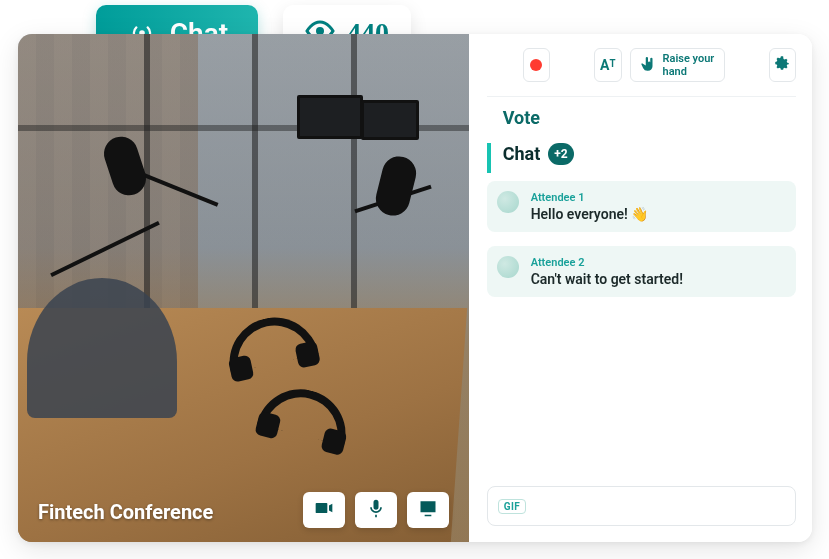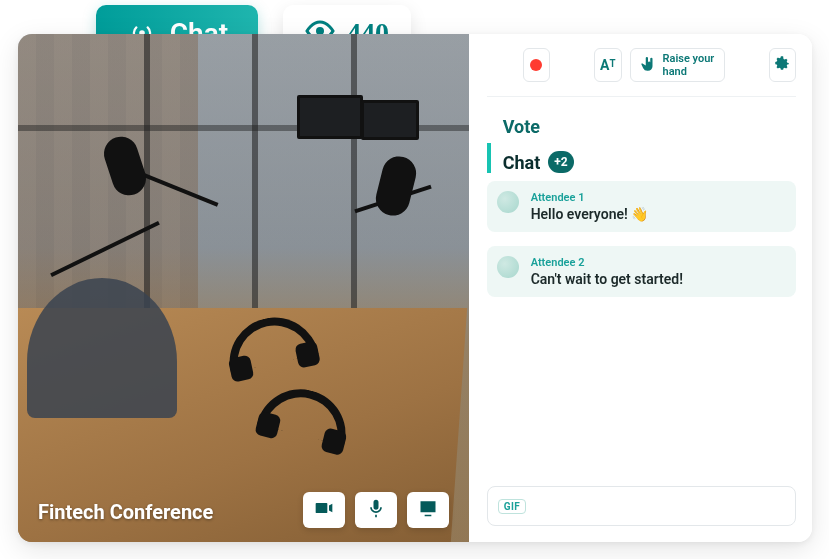--- a/index.html
+++ b/index.html
@@ -135,7 +135,7 @@
 
 .tabs { display: flex; flex-direction: column; gap: 6px; }
 .tab {
-  display: flex; align-items: flex-end; gap: 8px;
+  display: flex; align-items: flex-start; gap: 8px;
   padding-left: 12px; height: 30px;
   font-size: 18px; font-weight: 700; color: #0e3a3a;
   border-left: 4px solid transparent;

